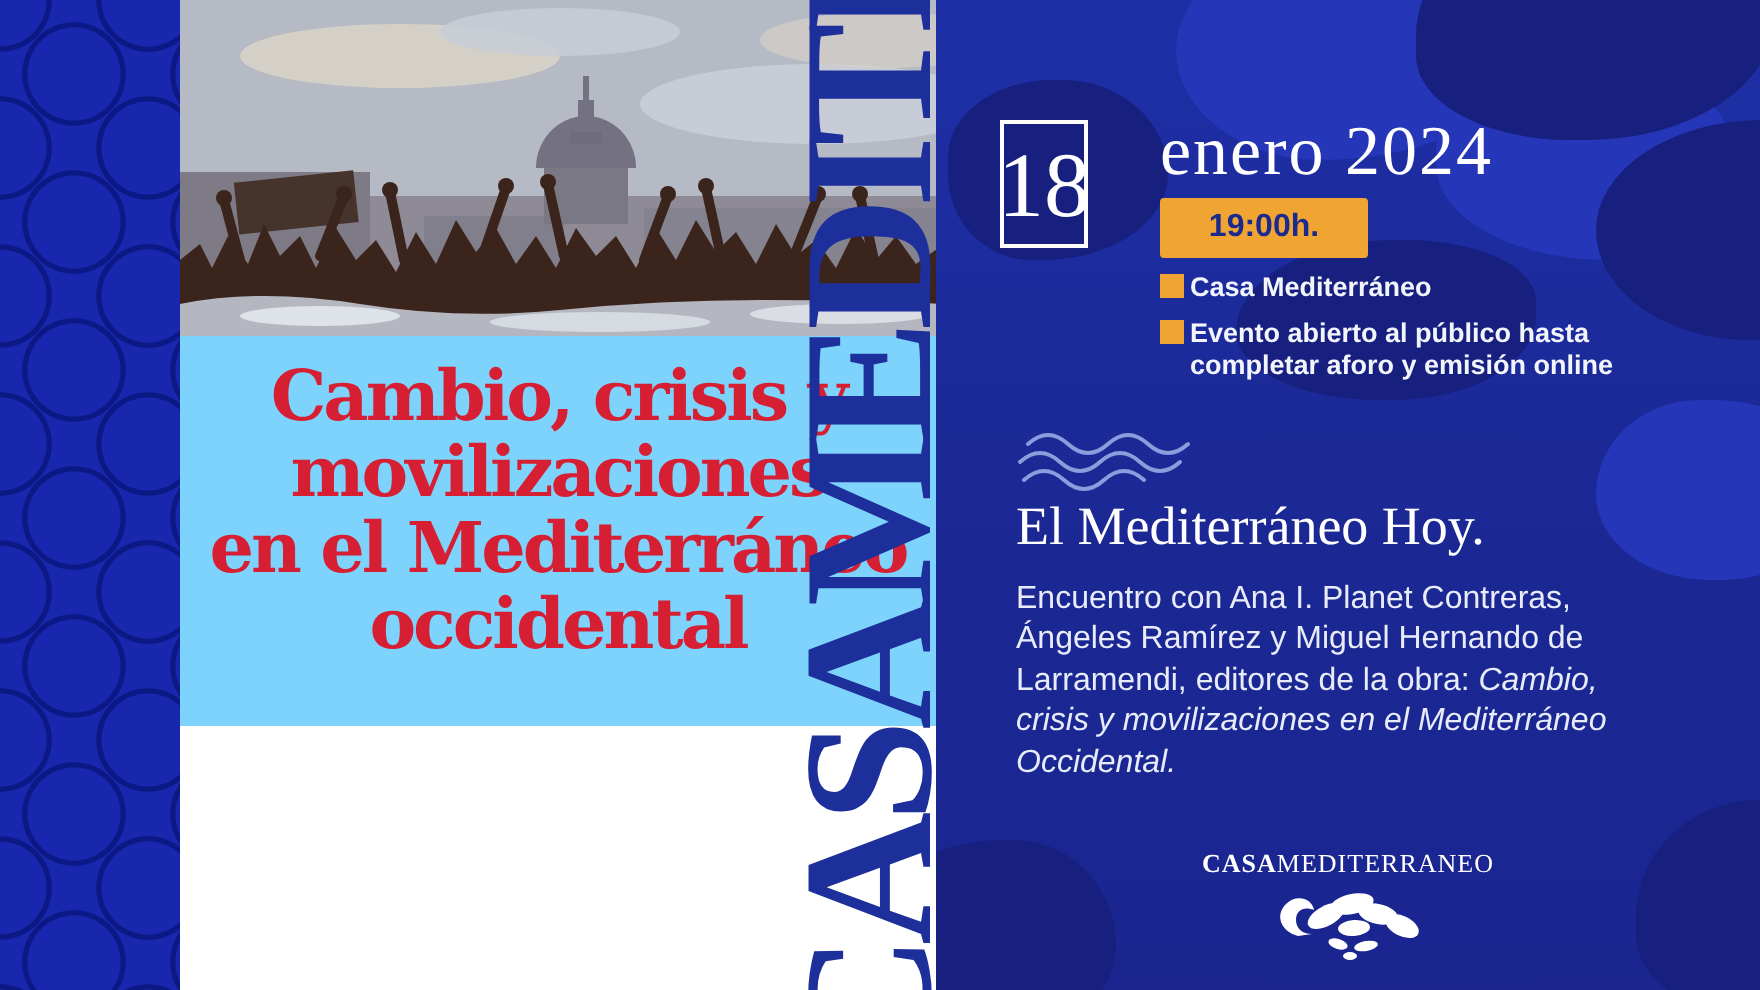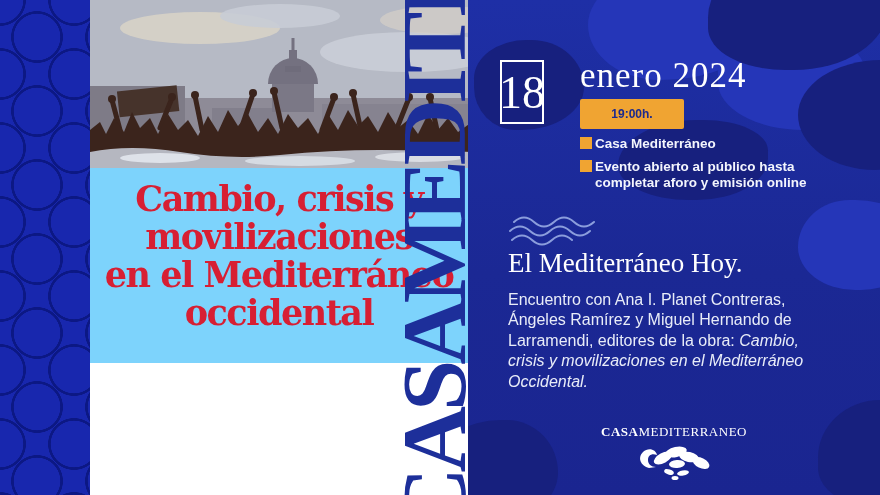--- a/index.html
+++ b/index.html
@@ -50,7 +50,7 @@
                letter-spacing:1px; }
   .time-badge{ position:absolute; left:112px; top:99px; width:104px; height:30px;
                background:#f0a432; border-radius:2px; display:flex; align-items:center;
-               justify-content:center; font-weight:bold; font-size:12px; color:#1b2a8e; }
+               justify-content:center; font-weight:bold; font-size:16px; color:#1b2a8e; }
   .bullet-row{ position:absolute; left:112px; display:flex; gap:3px; }
   .bullet-row .sq{ width:12px; height:12px; background:#f0a432; flex:0 0 auto; margin-top:1px; }
   .bullet-row .txt{ font-size:13.5px; font-weight:bold; color:#f3f5fd; line-height:1.18; }

